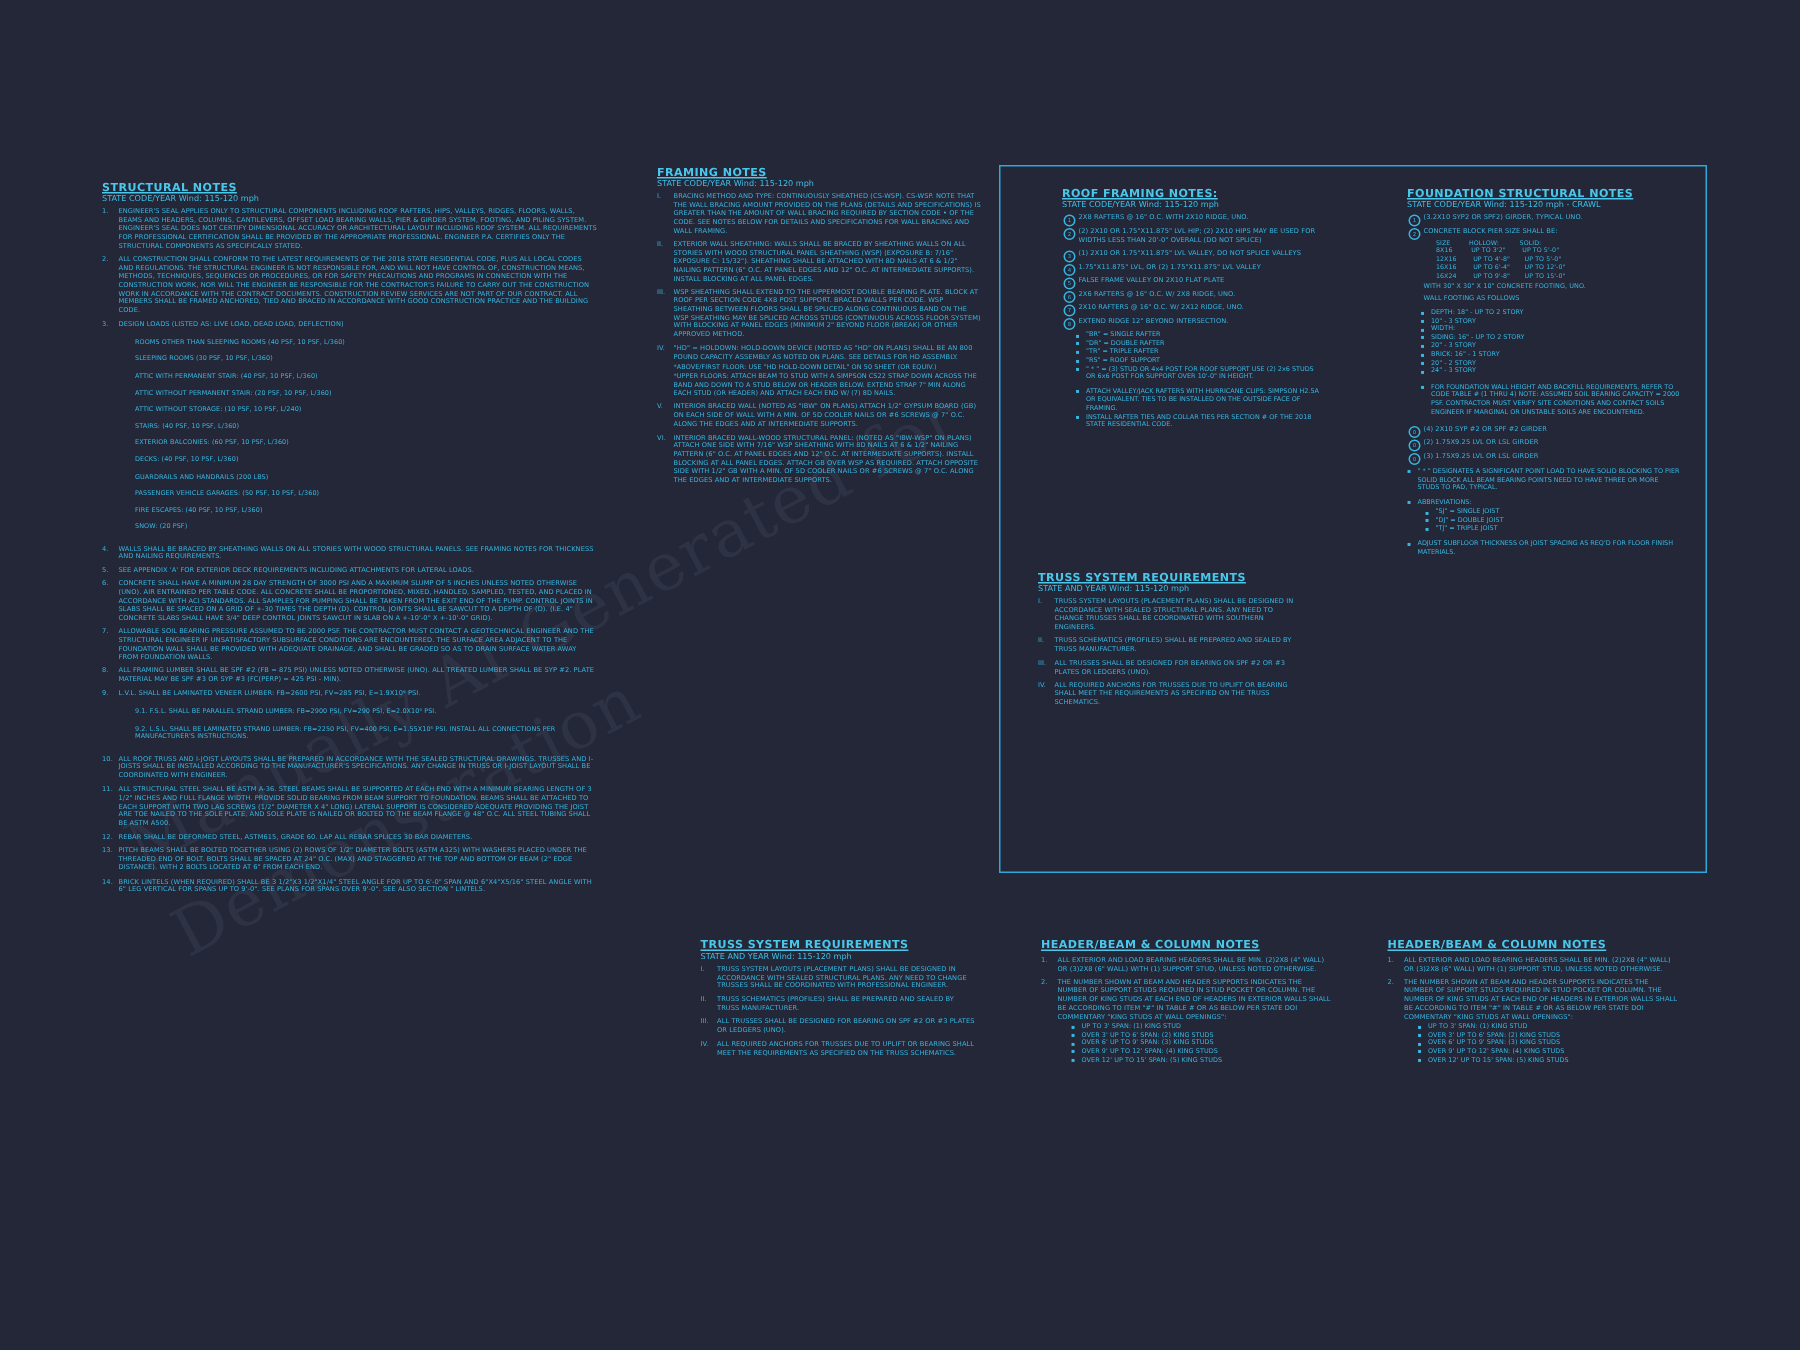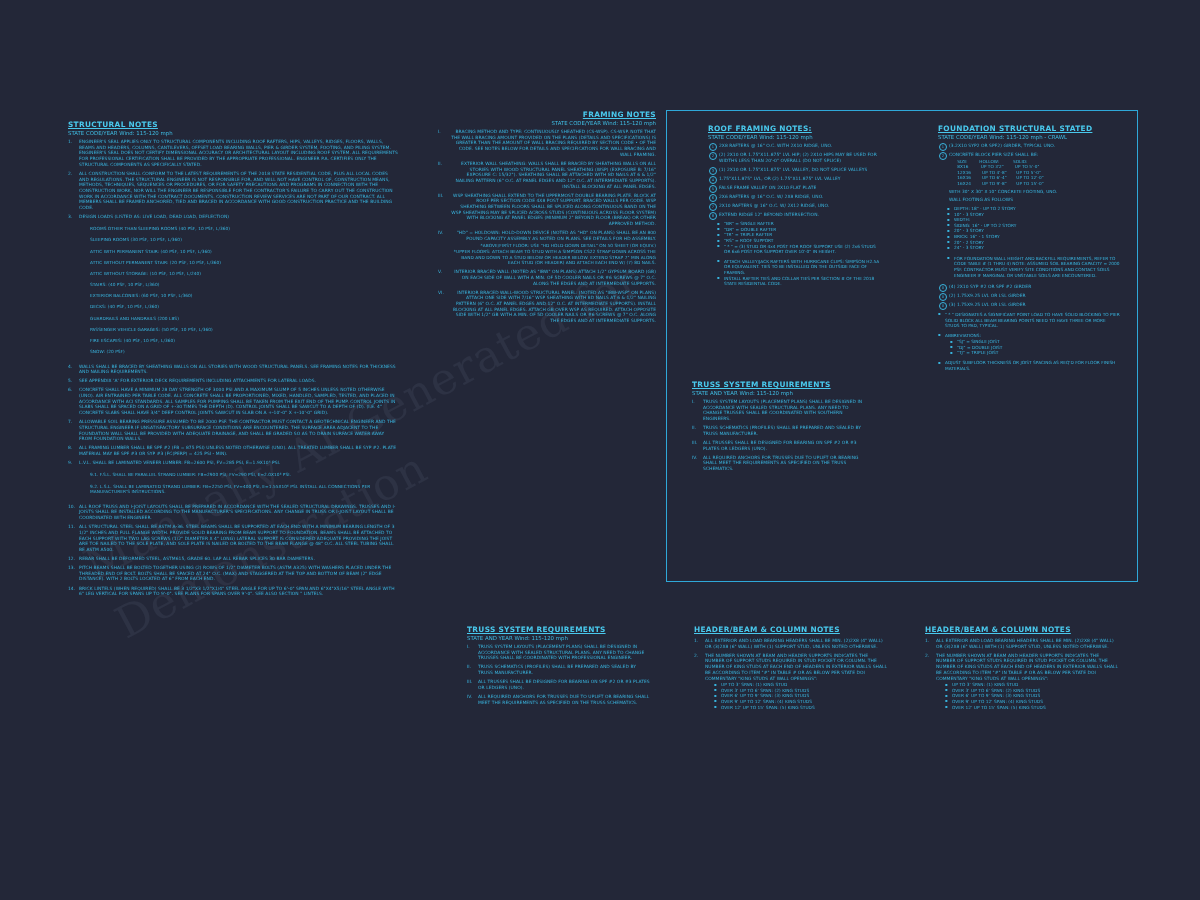--- a/index.html
+++ b/index.html
@@ -190,7 +190,7 @@
     </ol>
   </div>
 
-  <div class="col" style="left:438px; top:110px; width:218px;text-align:right;">
+  <div class="col" style="left:438px; top:110px; width:218px;">
     <div class="title">FRAMING NOTES</div>
     <div class="subtitle">STATE CODE/YEAR Wind: 115-120 mph</div>
     <ol class="notes roman">

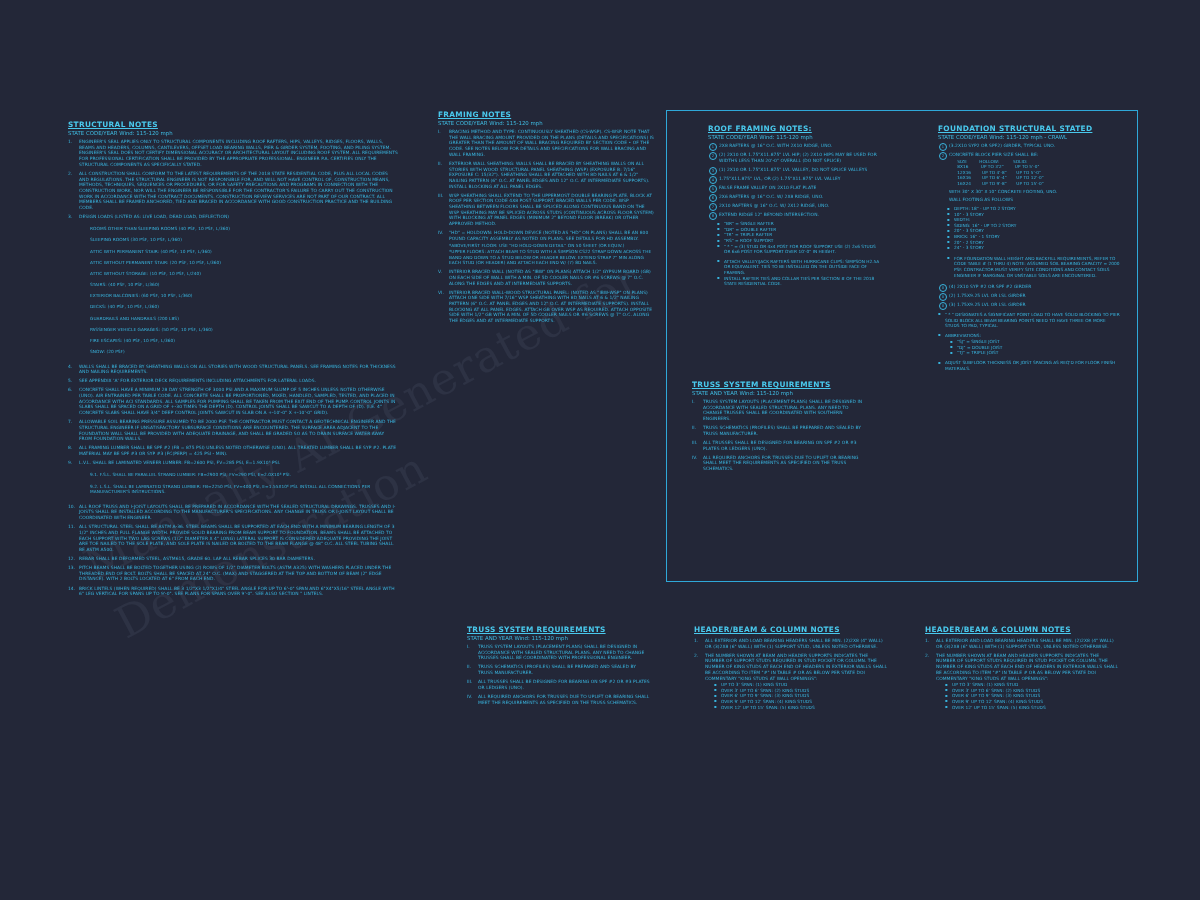--- a/index.html
+++ b/index.html
@@ -247,7 +247,7 @@
   </div>
 
   <div class="col" style="left:938px; top:124px; width:182px;">
-    <div class="title">FOUNDATION STRUCTURAL STATED</div>
+    <div class="title">FOUNDATION STRUCTURAL NOTES</div>
     <div class="subtitle">STATE CODE/YEAR Wind: 115-120 mph - CRAWL</div>
     <ol class="notes circled">
       <li>(3.2x10 SYP2 OR SPF2) GIRDER, TYPICAL UNO.</li>

